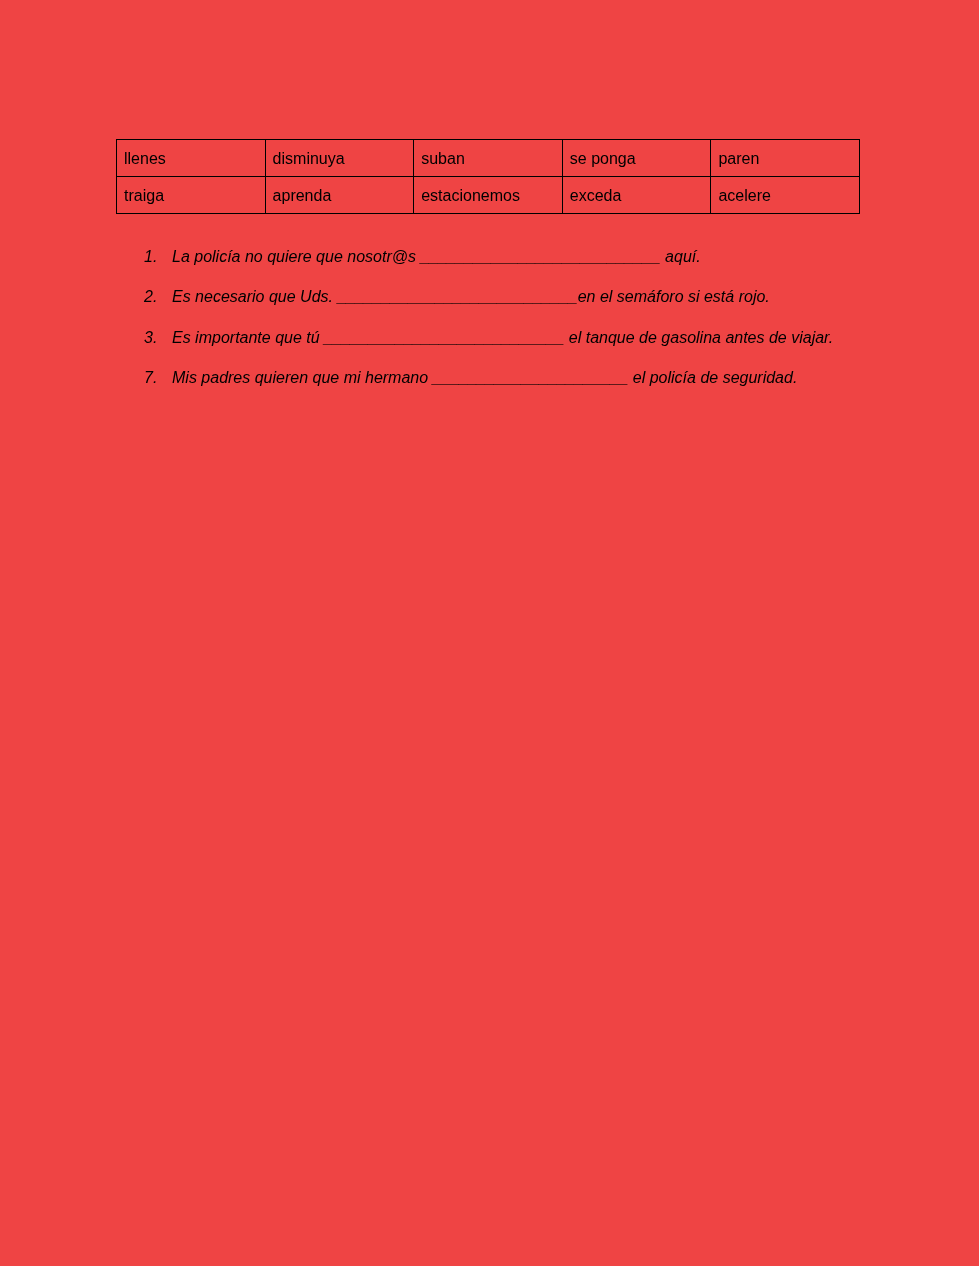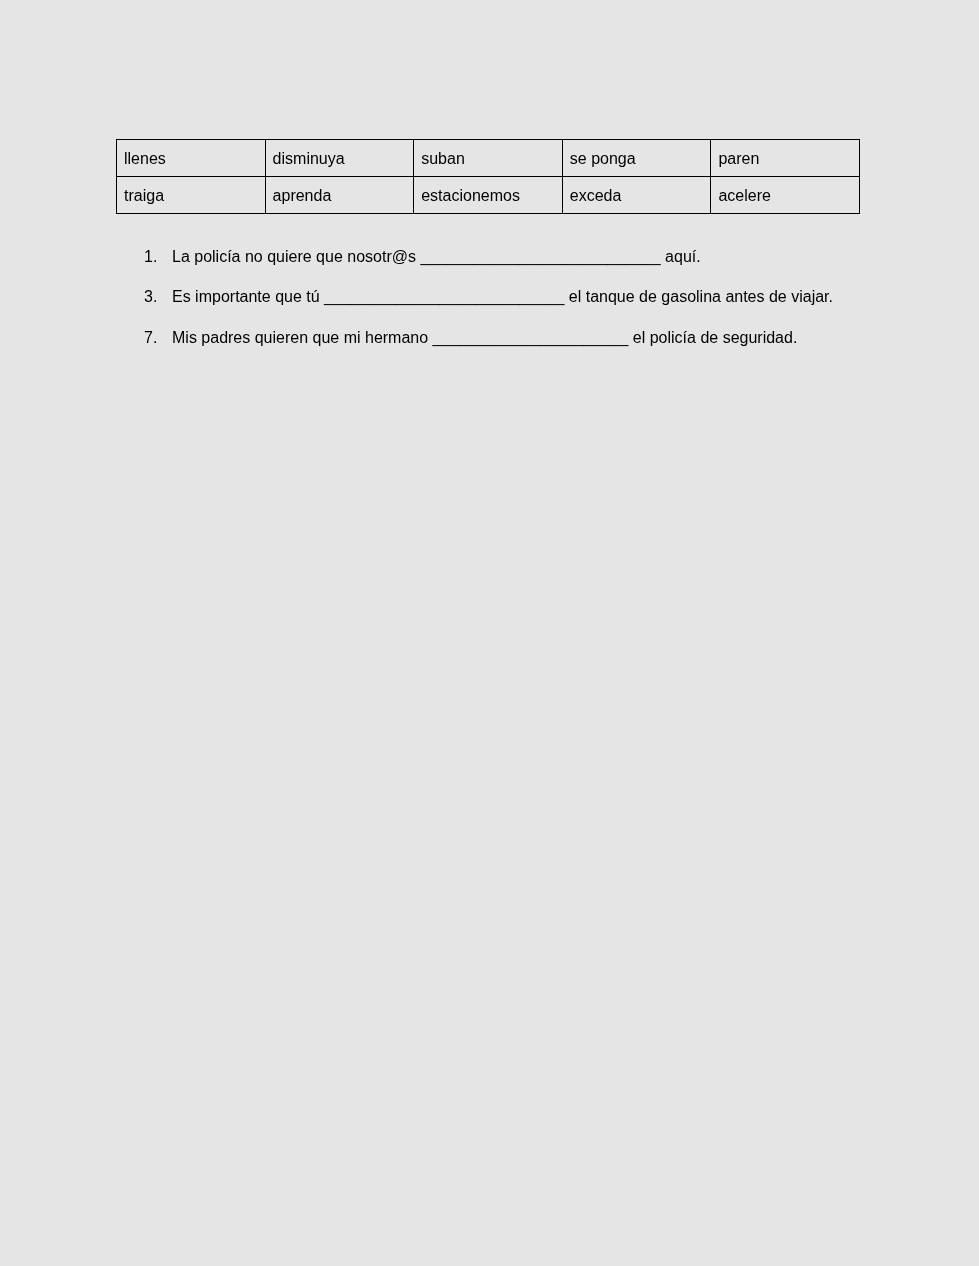--- a/index.html
+++ b/index.html
@@ -8,7 +8,7 @@
     position: relative;
     width: 979px;
     height: 1266px;
-    background: #e5e5e5;
+    background: #ef4444;
     font-family: "Liberation Sans", sans-serif;
     color: #000000;
     overflow: hidden;

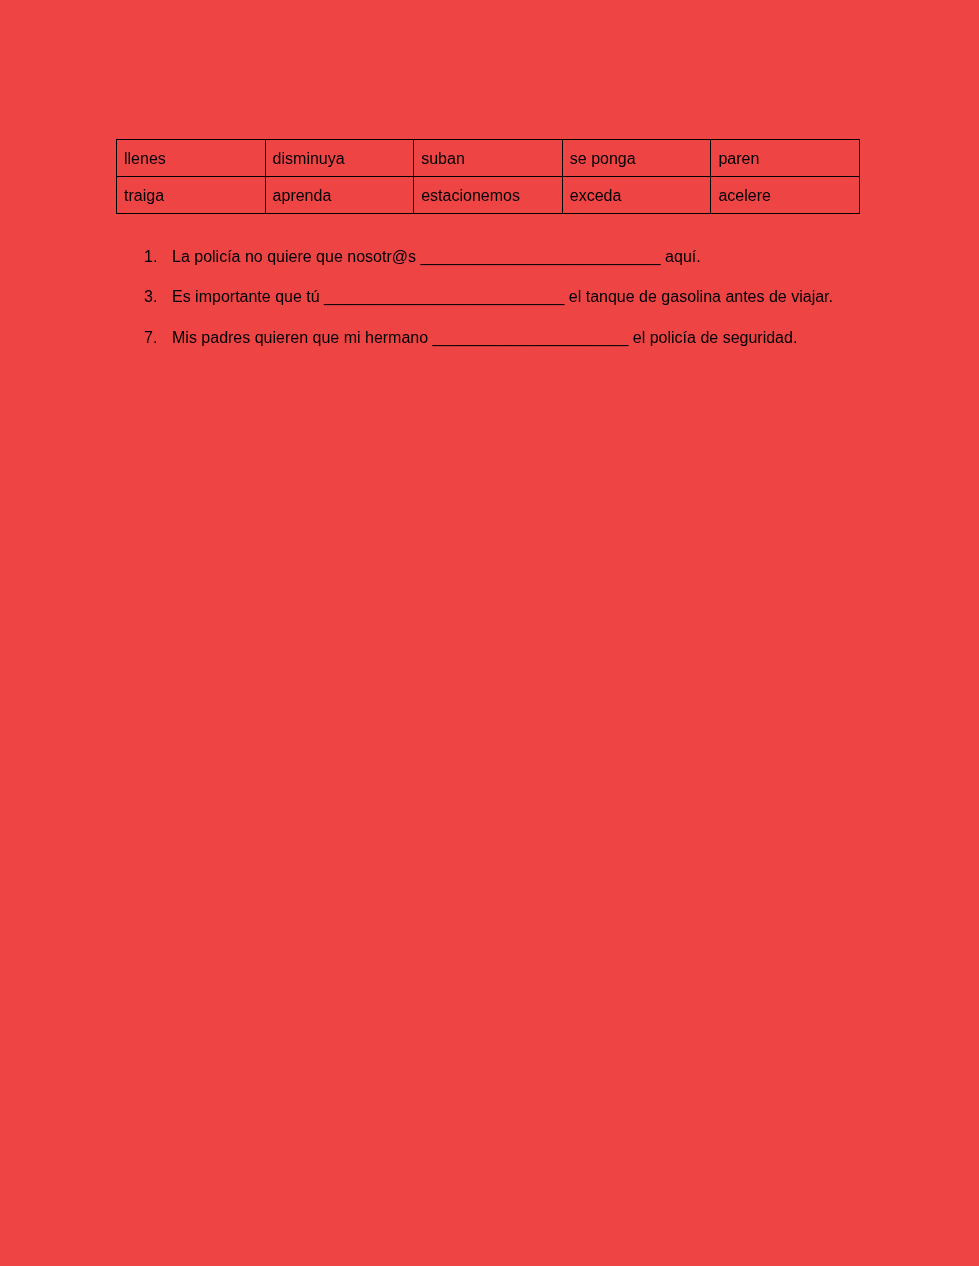--- a/index.html
+++ b/index.html
@@ -37,6 +37,7 @@
     margin: 0;
     padding: 0;
     list-style: none;
+    font-style: italic;
   }
   ol.exercise-list li {
     height: 40.35px;

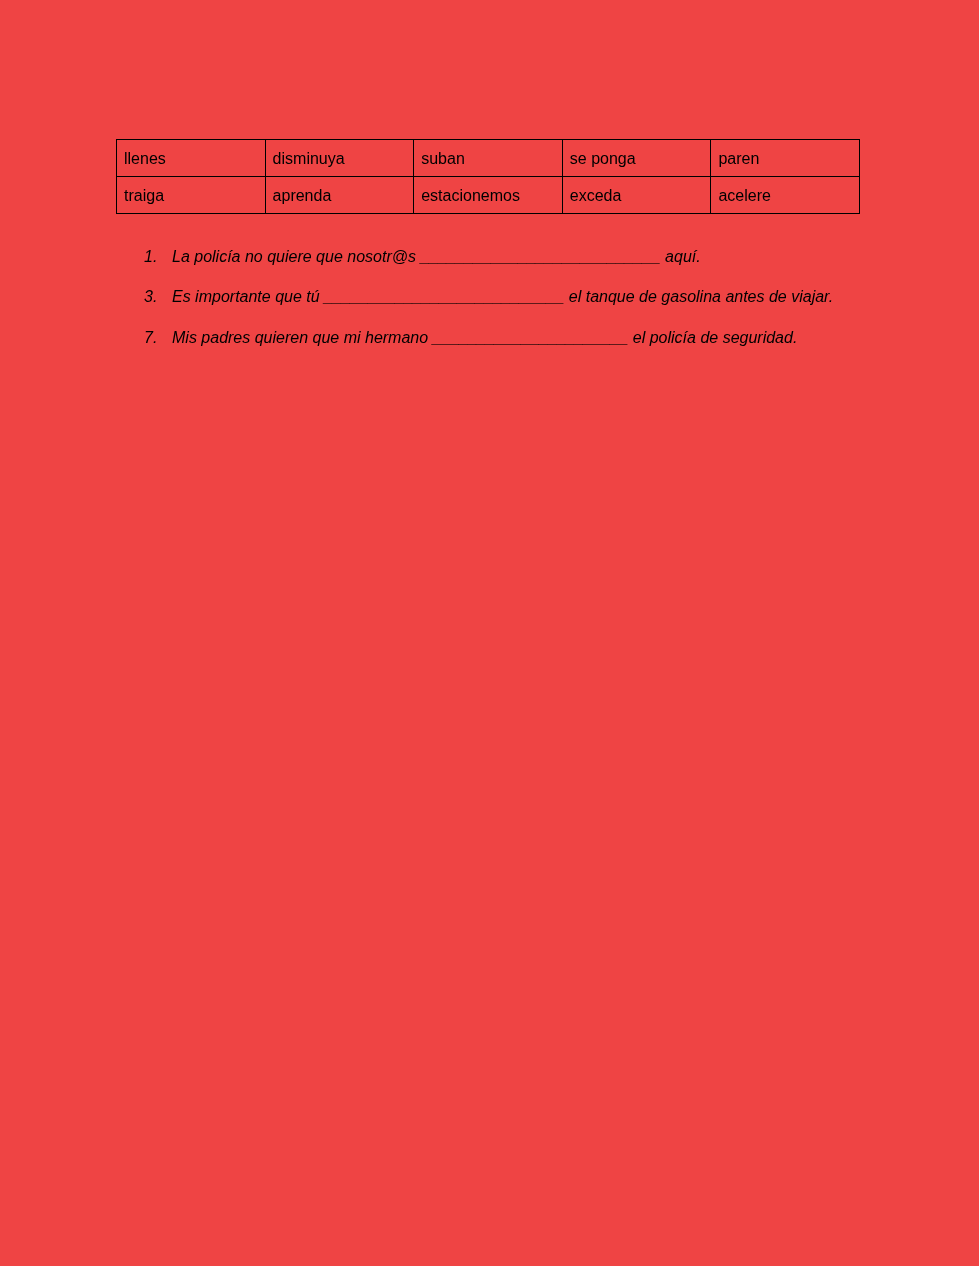--- a/index.html
+++ b/index.html
@@ -80,6 +80,7 @@
 
   <ol class="exercise-list">
     <li><span class="item-number">1.</span><span>La policía no quiere que nosotr@s </span><span class="blank-line">___________________________</span><span> aquí.</span></li>
+    <li><span class="item-number">2.</span><span>Es necesario que Uds. </span><span class="blank-line">___________________________</span><span>en el semáforo si está rojo.</span></li>
     <li><span class="item-number">3.</span><span>Es importante que tú </span><span class="blank-line">___________________________</span><span> el tanque de gasolina antes de viajar.</span></li>
     <li><span class="item-number">7.</span><span>Mis padres quieren que mi hermano </span><span class="blank-line">______________________</span><span> el policía de seguridad.</span></li>
   </ol>

